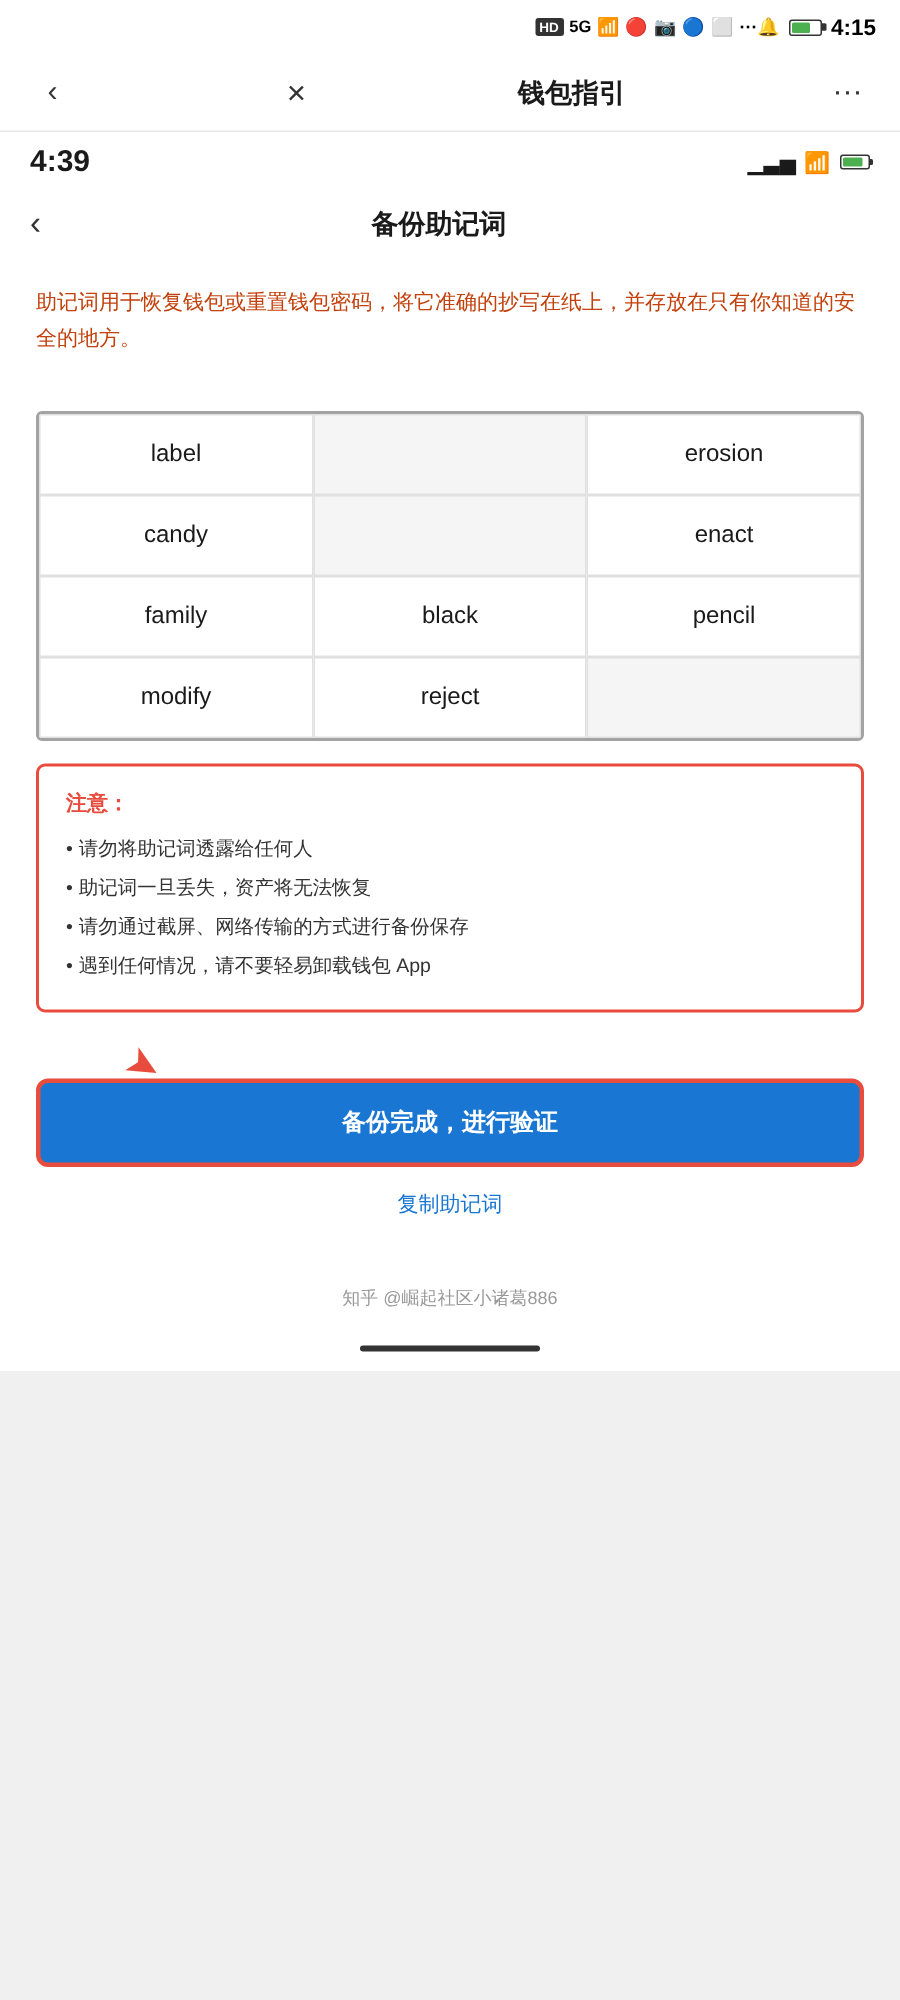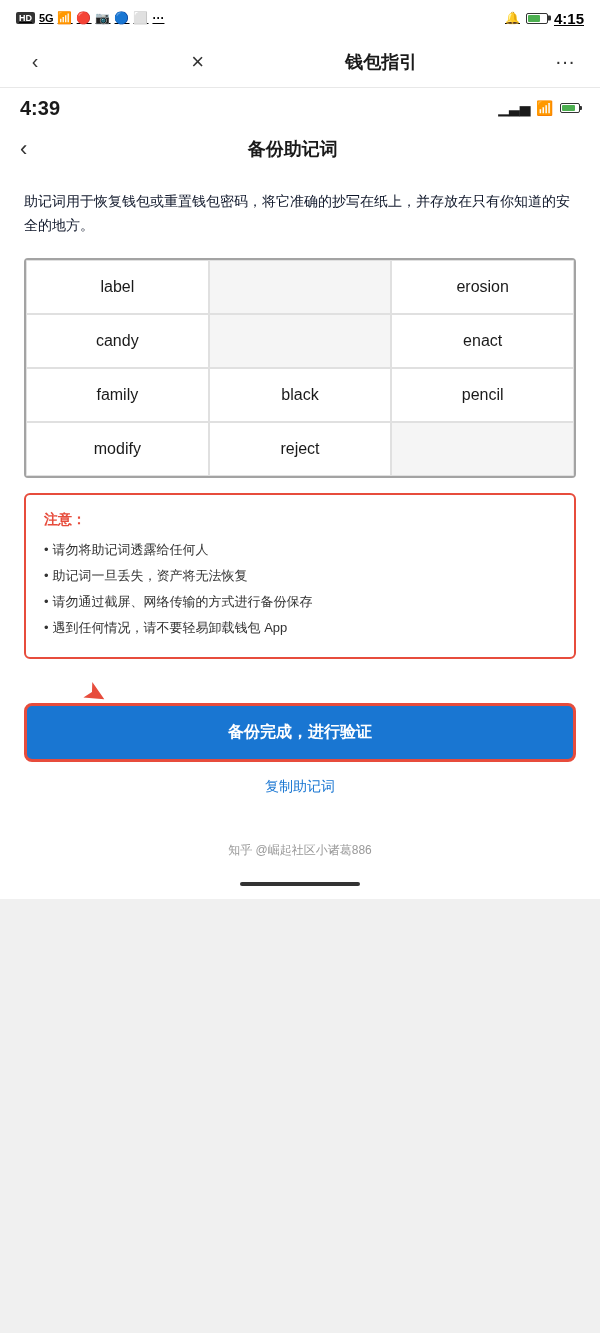--- a/index.html
+++ b/index.html
@@ -16,11 +16,10 @@
     .device-status-bar {
       background: #fff;
       display: flex;
-      justify-content: space-between;
+      justify-content: flex-end;
       align-items: center;
       padding: 6px 16px;
       height: 36px;
-      text-decoration: underline;
     }
     .status-left {
       display: flex;

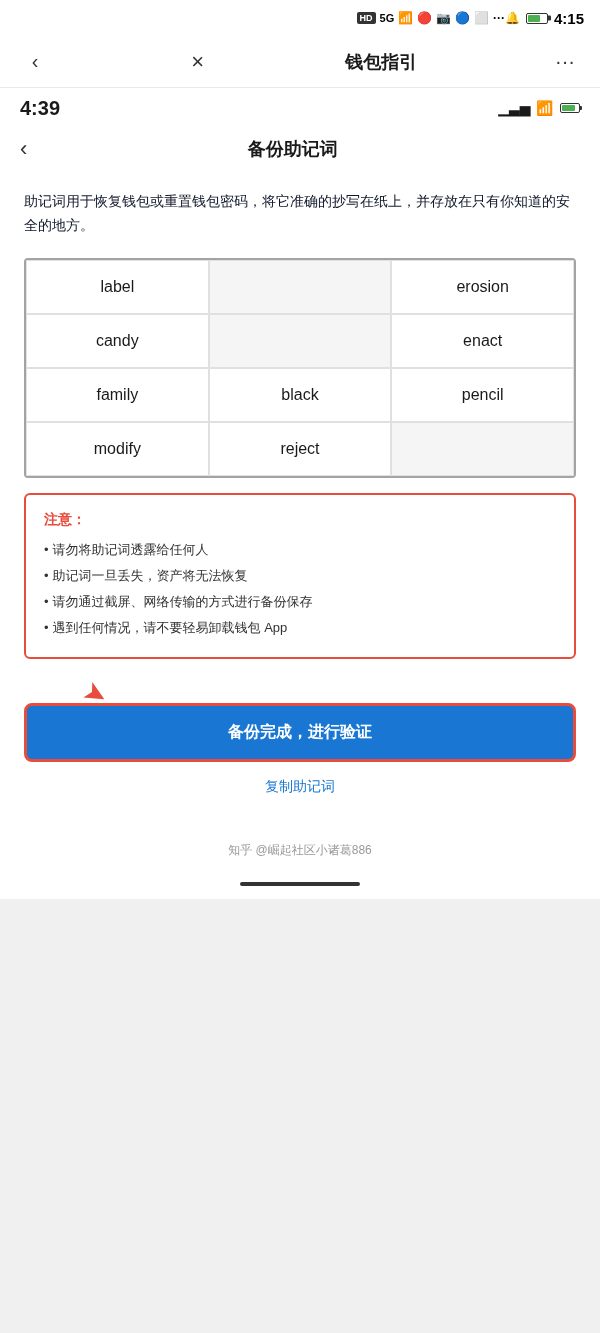--- a/index.html
+++ b/index.html
@@ -126,9 +126,9 @@
 
     .description-text {
       font-size: 14px;
-      color: #0f172a;
+      color: #c2410c;
       line-height: 1.7;
-      margin-bottom: 20px;
+      margin-bottom: 36px;
     }
 
     

